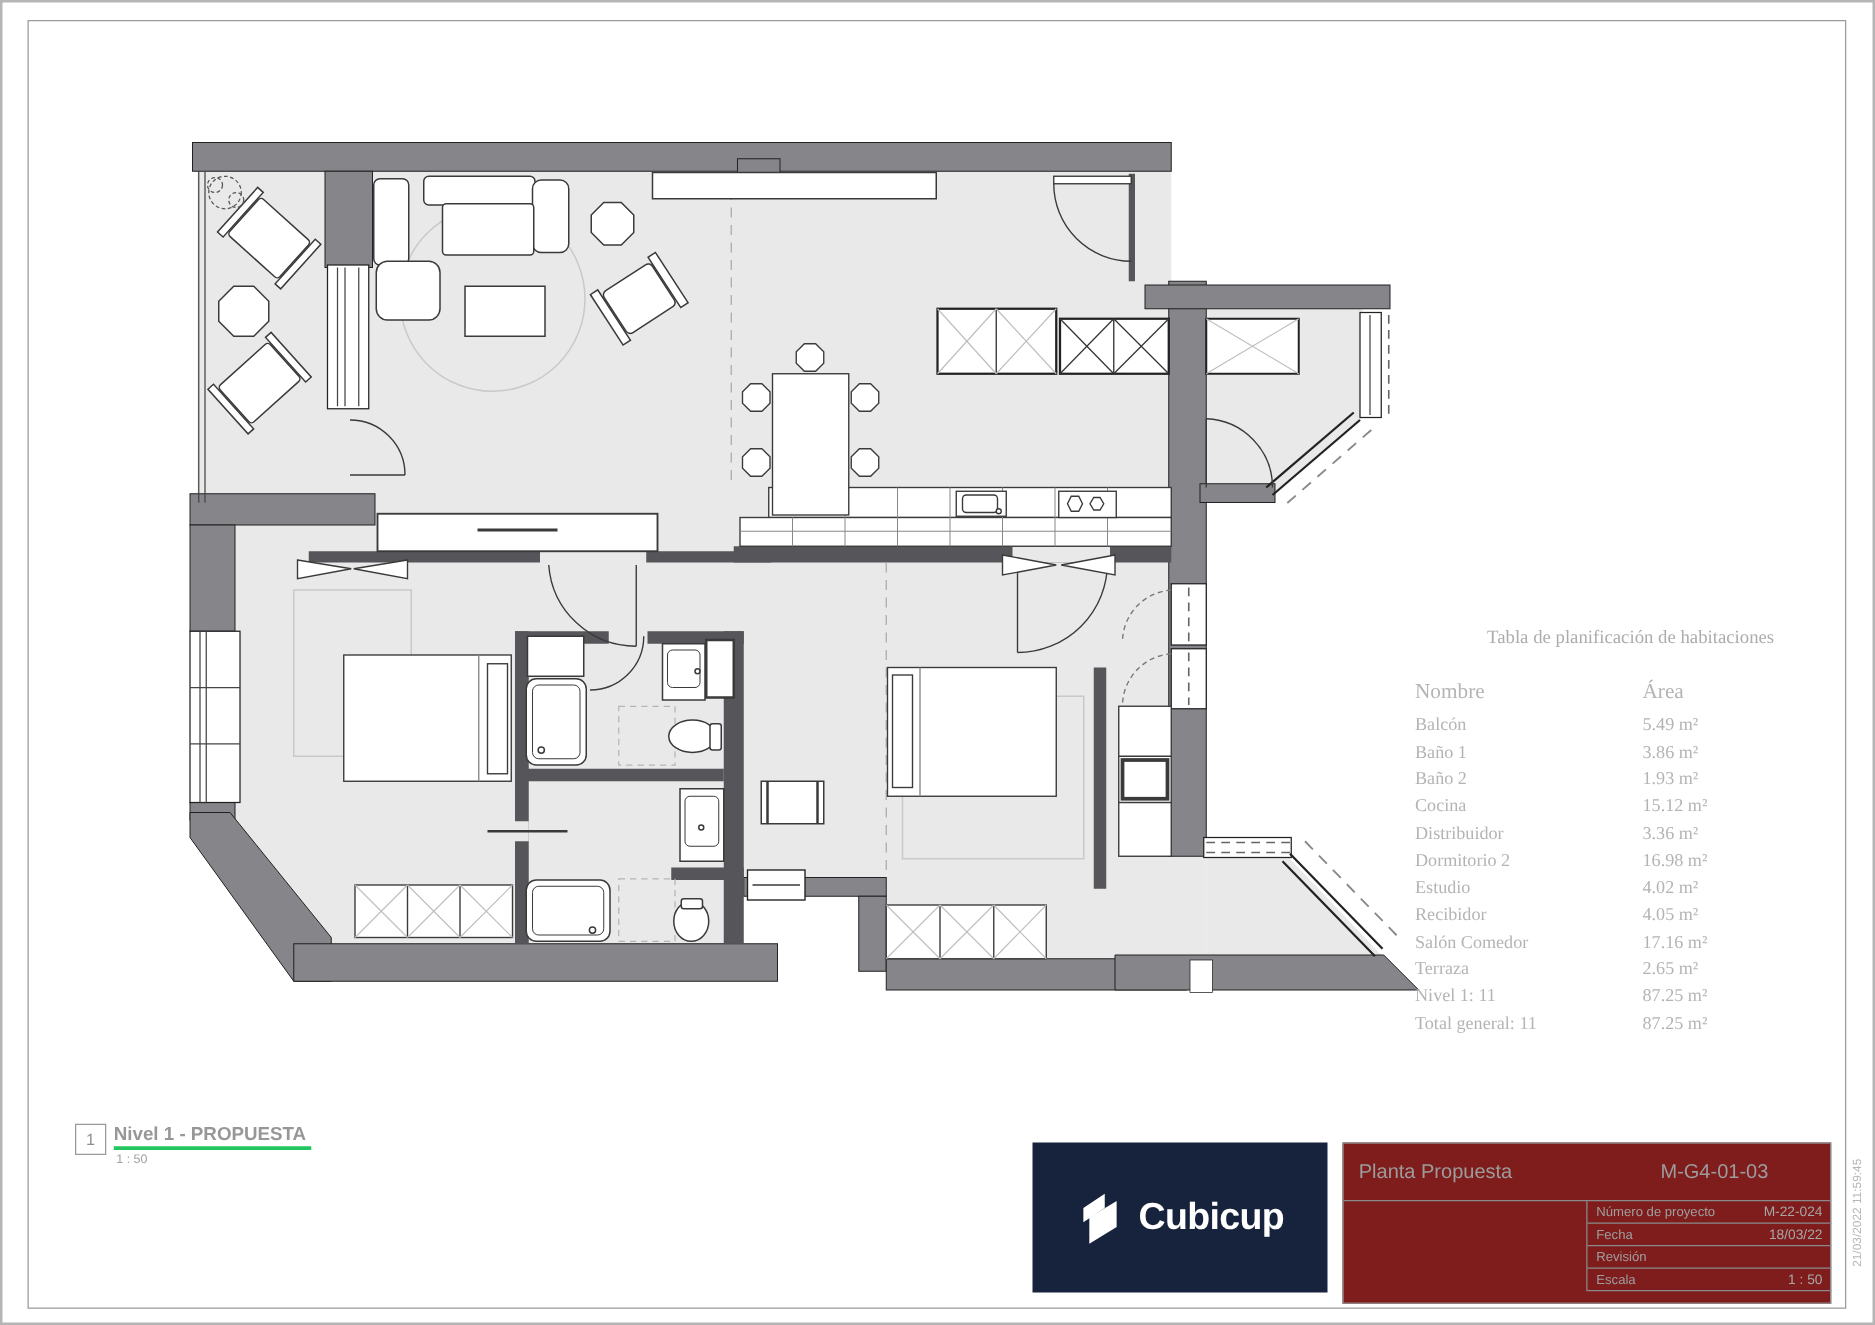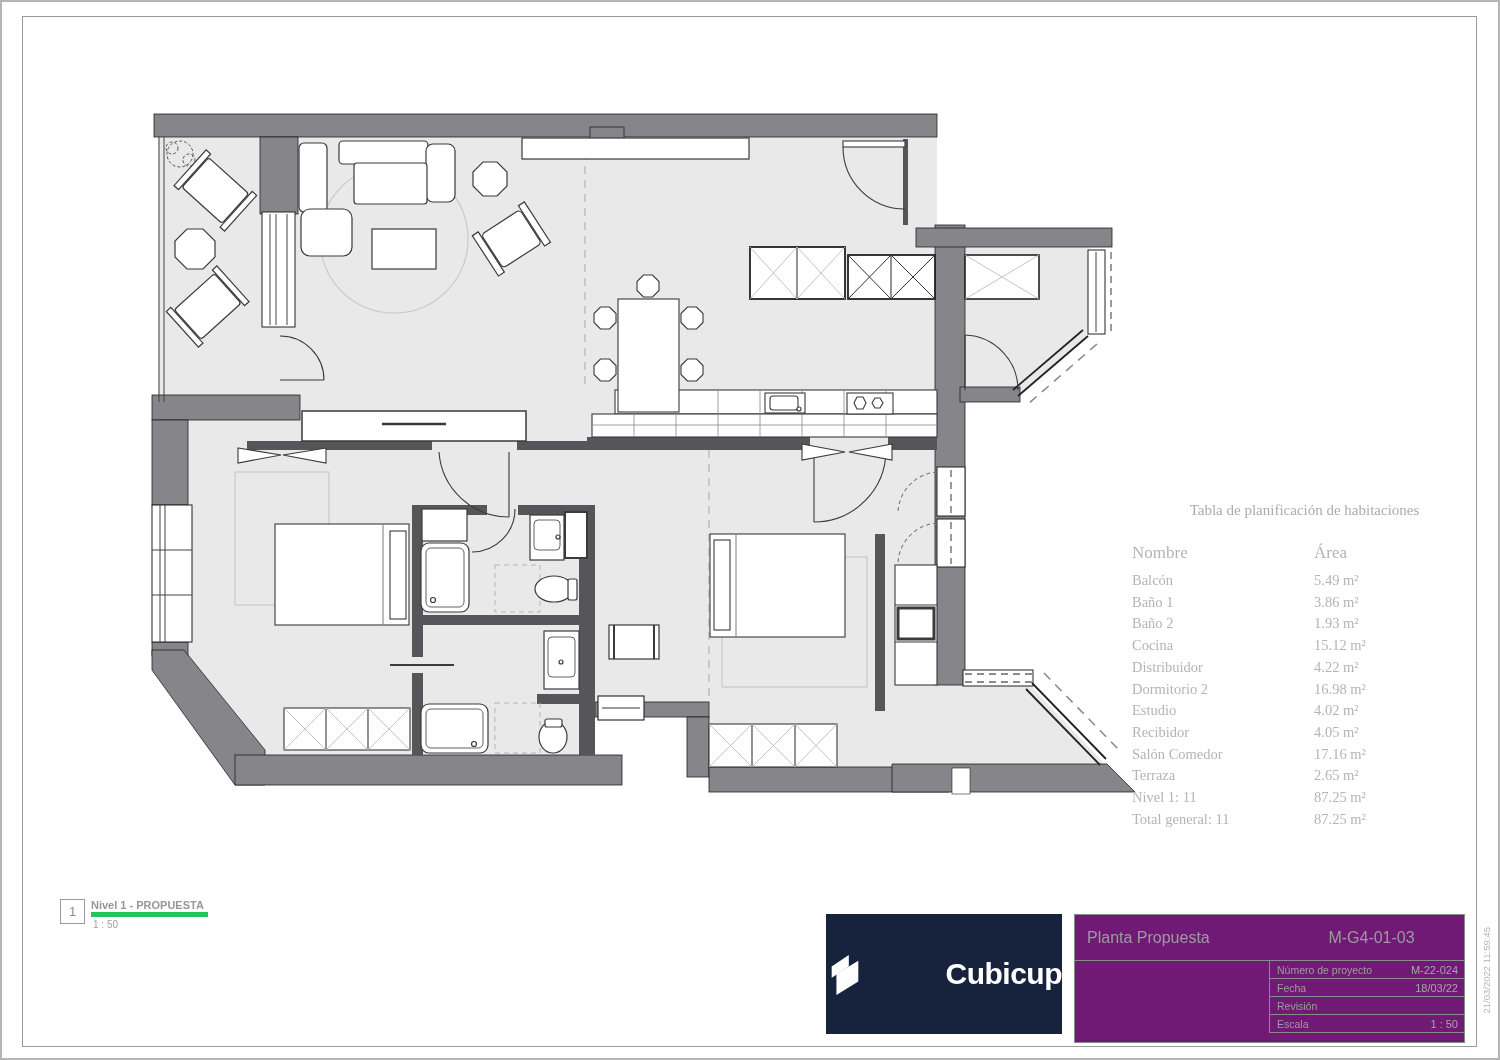--- a/index.html
+++ b/index.html
@@ -381,7 +381,7 @@
         </div>
         <div class="row">
           <span class="c1">Distribuidor</span>
-          <span class="c2">4.22 m²</span>
+          <span class="c2">3.36 m²</span>
         </div>
         <div class="row">
           <span class="c1">Dormitorio 2</span>

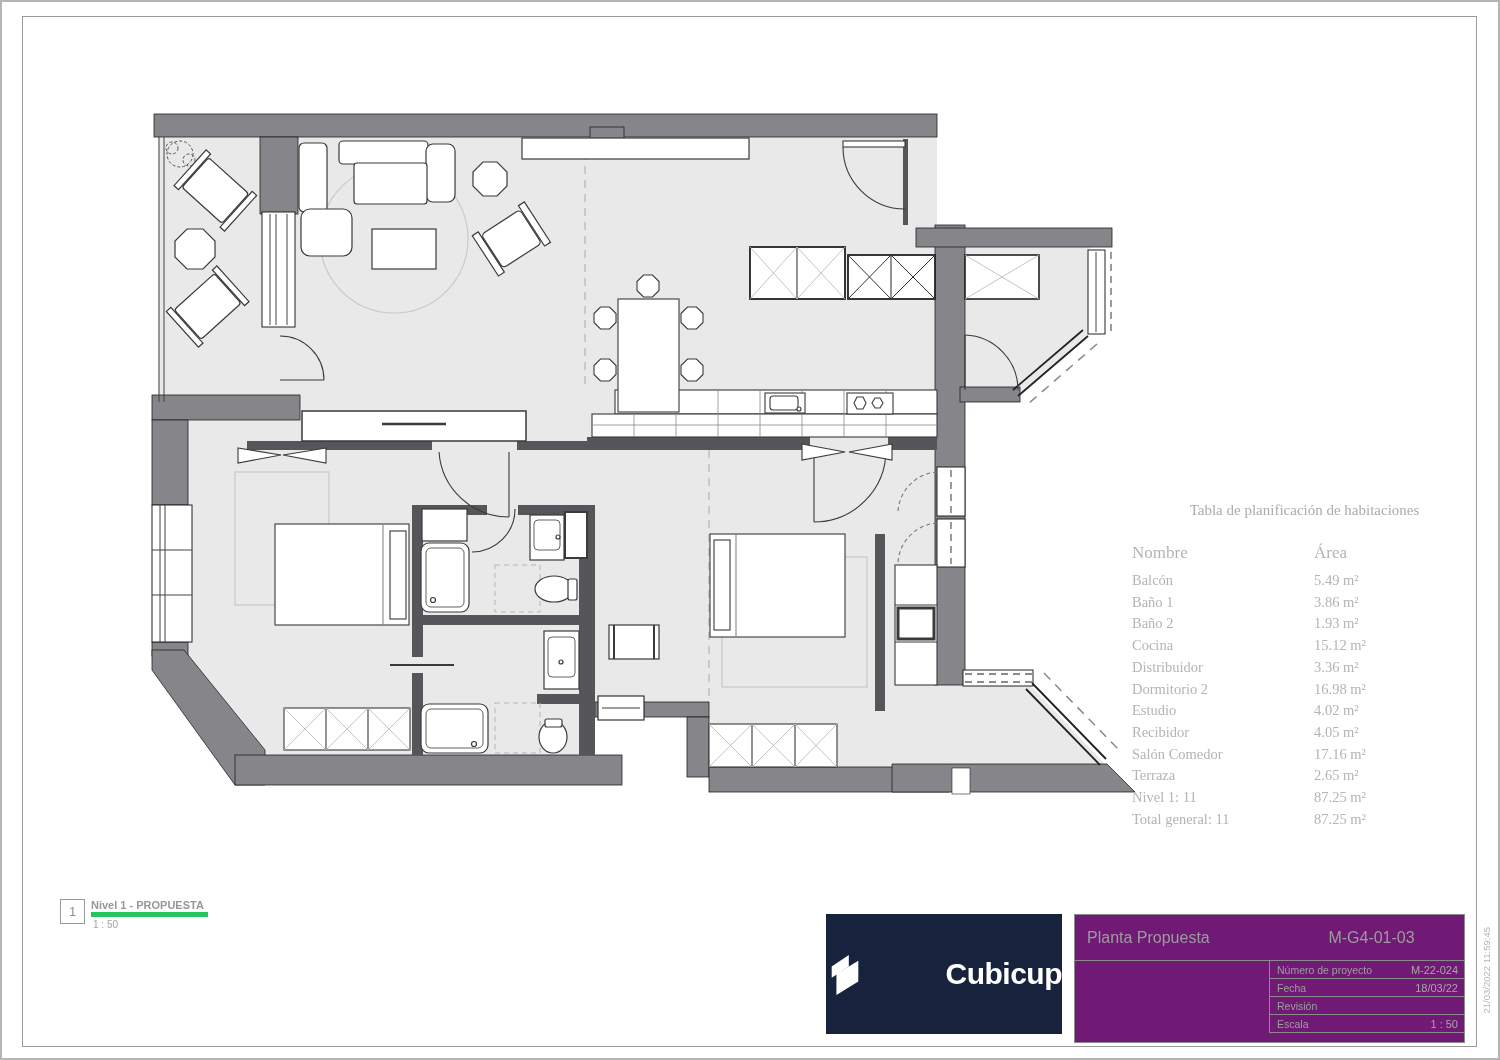--- a/index.html
+++ b/index.html
@@ -35,7 +35,7 @@
   #view-label { position:absolute; left:58px; top:897px; display:flex; }
   #view-num { width:25px; height:25px; border:1px solid #999; color:#8f8f8f; font-size:13px; display:flex; align-items:center; justify-content:center; }
   #view-meta { margin-left:6px; }
-  #view-title { font-size:11px; color:#979797; font-weight:bold; border-bottom:5px solid #22c55e; padding-bottom:1px; padding-right:4px; }
+  #view-title { font-size:15px; color:#979797; font-weight:bold; border-bottom:3px solid #22c55e; padding-bottom:1px; padding-right:4px; }
   #view-scale { font-size:10px; color:#a2a2a2; margin-top:2px; padding-left:2px; }
 
   

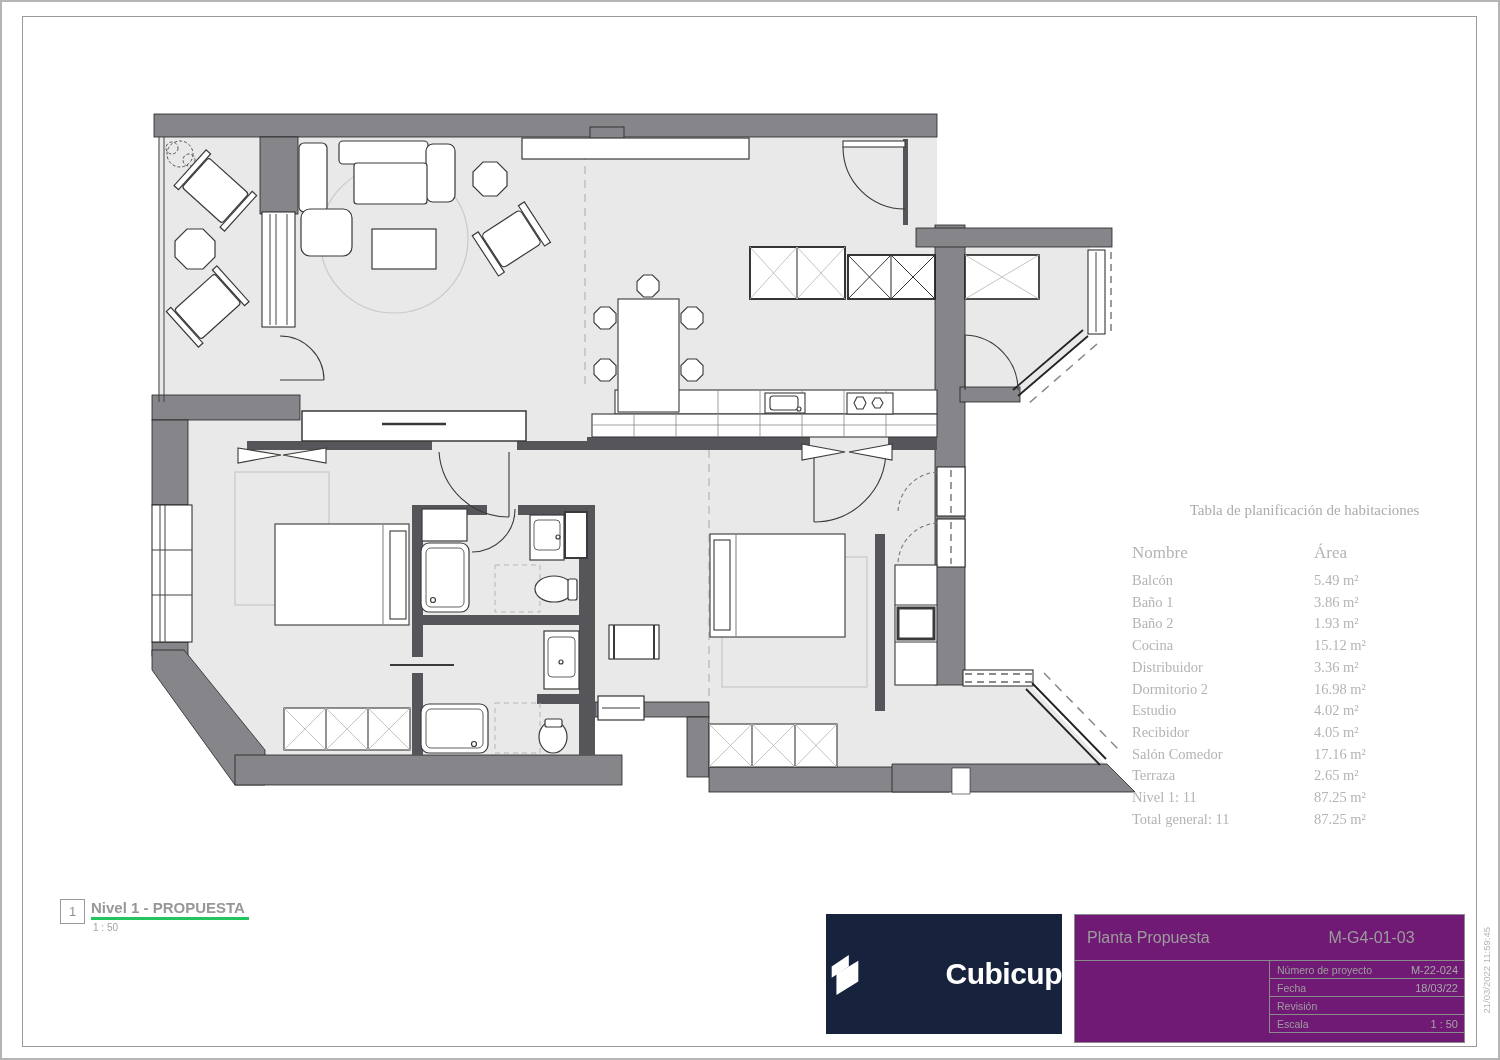--- a/index.html
+++ b/index.html
@@ -18,7 +18,7 @@
   #room-table .row .c1 { width:182px; }
 
   
-  #title-block { position:absolute; left:1072px; top:912px; width:391px; height:129px; border:1.5px solid #8a8a8a; background:#701a75; }
+  #title-block { position:absolute; left:1072px; top:912px; width:391px; height:129px; border:1.5px solid #8a8a8a; background:#7f1d1d; }
   #tb-top { display:flex; height:46px; align-items:center; border-bottom:1px solid #8a8a8a; }
   #tb-top .tb-title { flex:1; padding-left:12px; font-size:16px; color:#9c9c9c; }
   #tb-top .tb-code { width:185px; text-align:center; font-size:16px; color:#9c9c9c; }

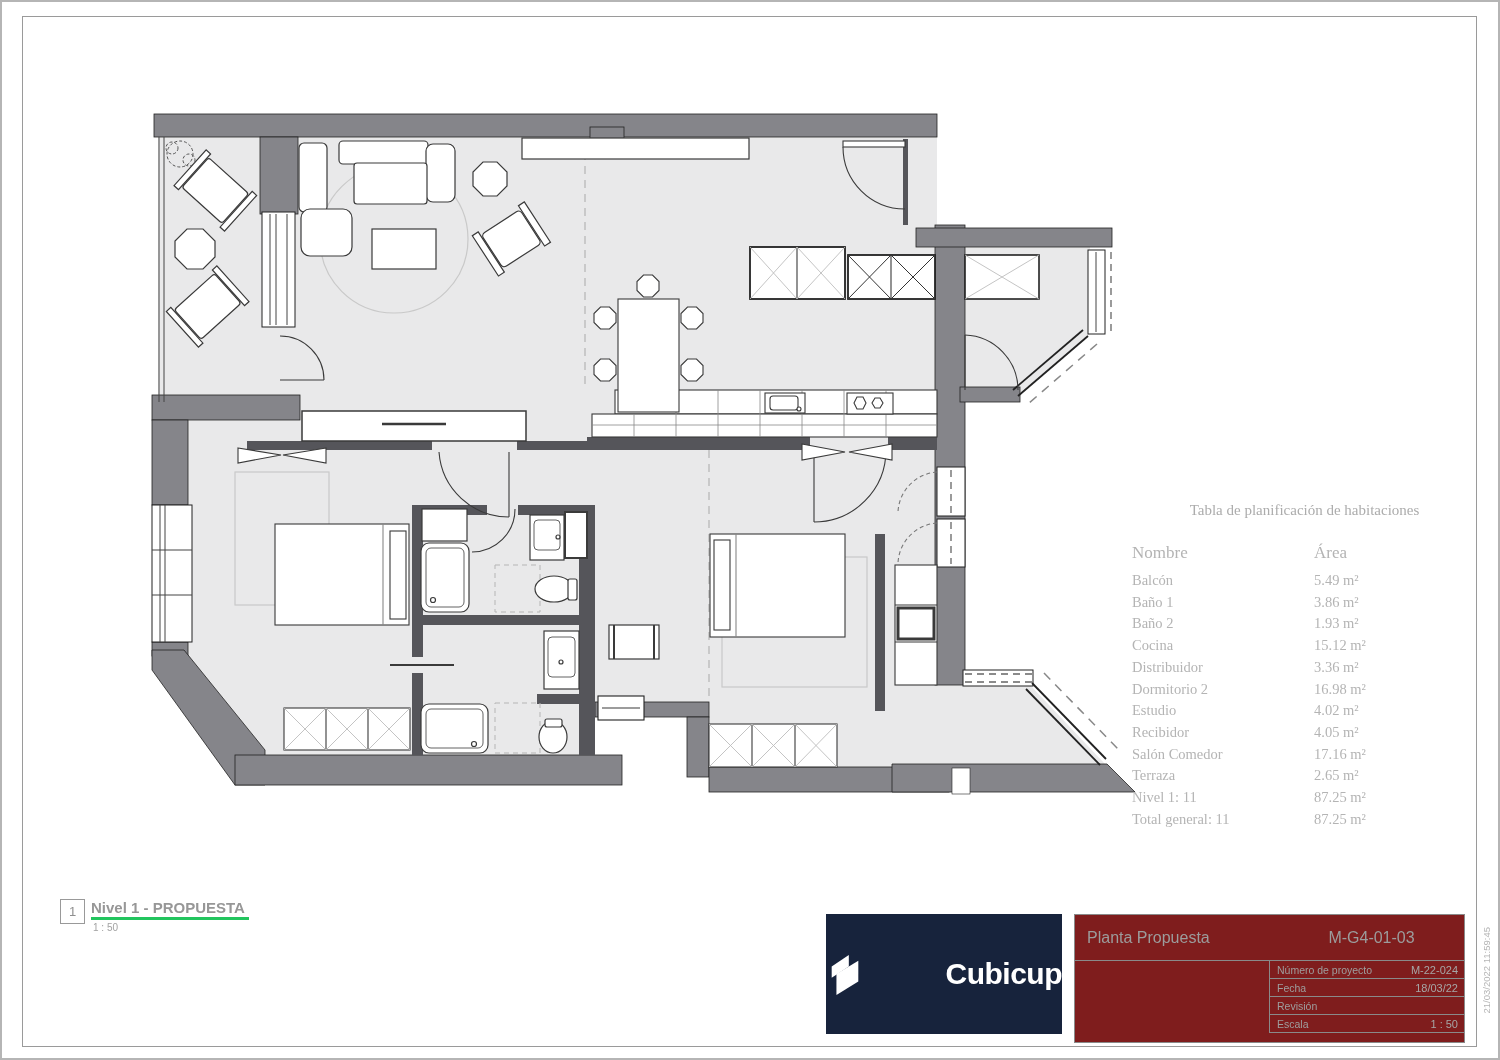--- a/index.html
+++ b/index.html
@@ -28,7 +28,7 @@
   #tb-fields .frow .fvalue { font-size:11px; color:#a6a6a6; }
 
   
-  #logo-block { position:absolute; left:824px; top:912px; width:236px; height:120px; background:#17233c; display:flex; align-items:center; justify-content:space-between; gap:12px; }
+  #logo-block { position:absolute; left:824px; top:912px; width:236px; height:120px; background:#17233c; display:flex; align-items:center; justify-content:center; gap:12px; }
   #logo-text { color:#fff; font-size:30px; font-weight:bold; letter-spacing:-0.5px; }
 
   

